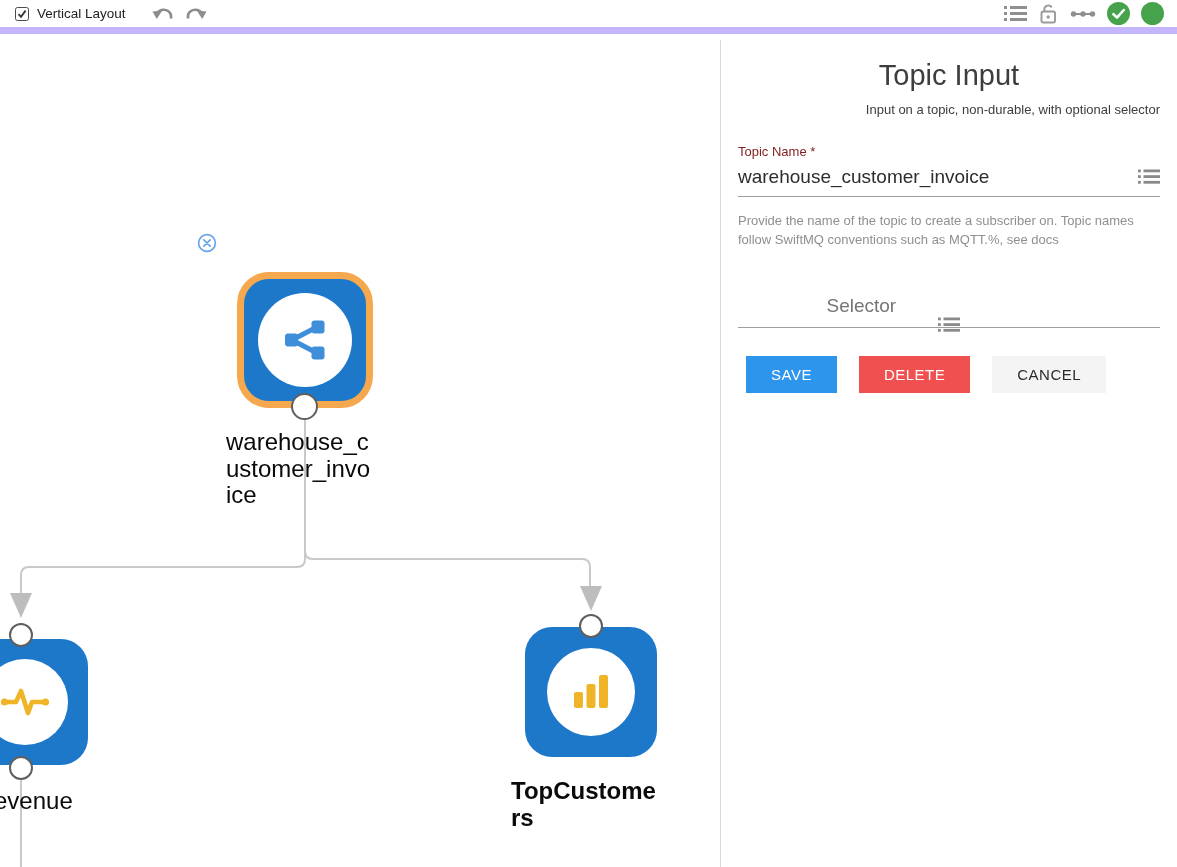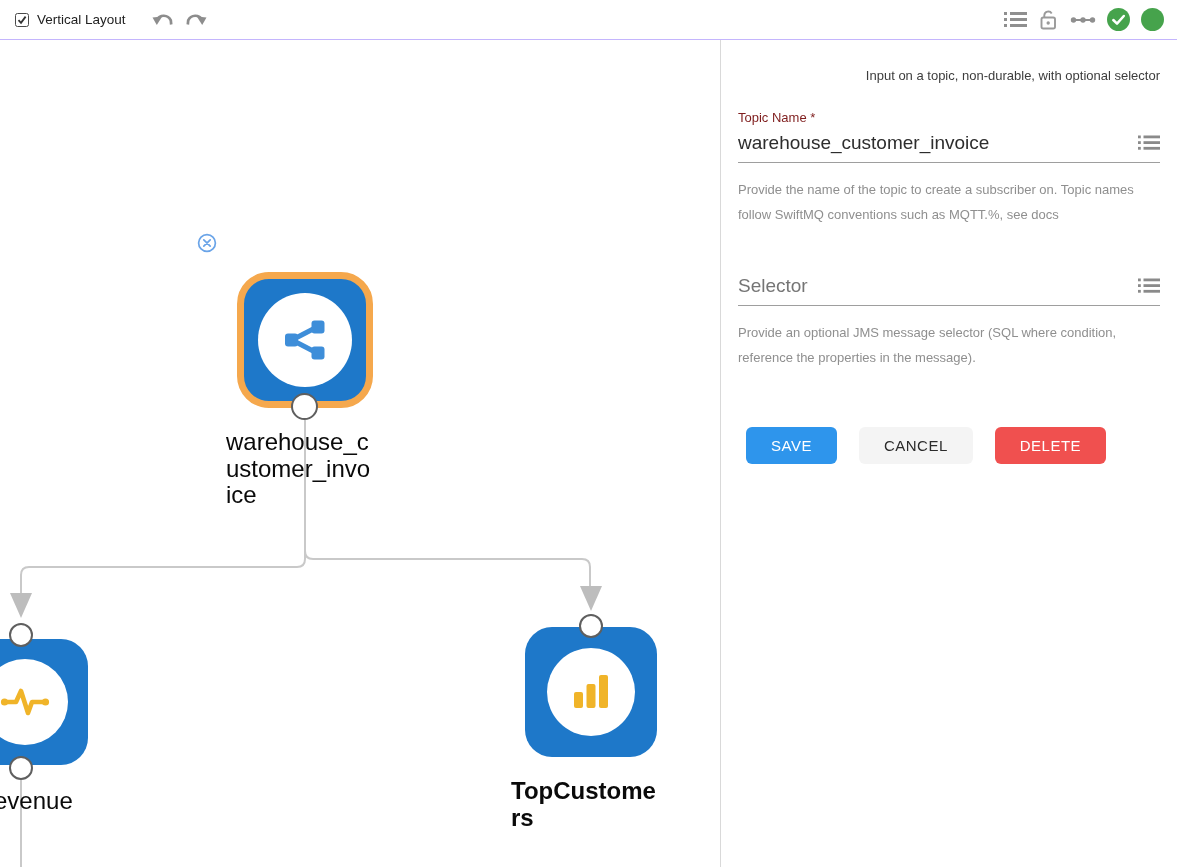--- a/index.html
+++ b/index.html
@@ -7,8 +7,8 @@
               font-family:"Liberation Sans", sans-serif; }
 
   
-  .toolbar { position:absolute; left:0; top:0; width:1177px; height:40px;
-             background:#fff; border-bottom:1px solid #c4b5fd;
+  .toolbar { position:absolute; left:0; top:0; width:1177px; height:34px;
+             background:#fff; border-bottom:7px solid #c4b5fd;
              display:flex; align-items:center; }
   .tb-left { display:flex; align-items:center; gap:8px; padding-left:15px; }
   .checkbox { width:14px; height:14px; border:1.6px solid #4a4a4a; border-radius:2.5px;

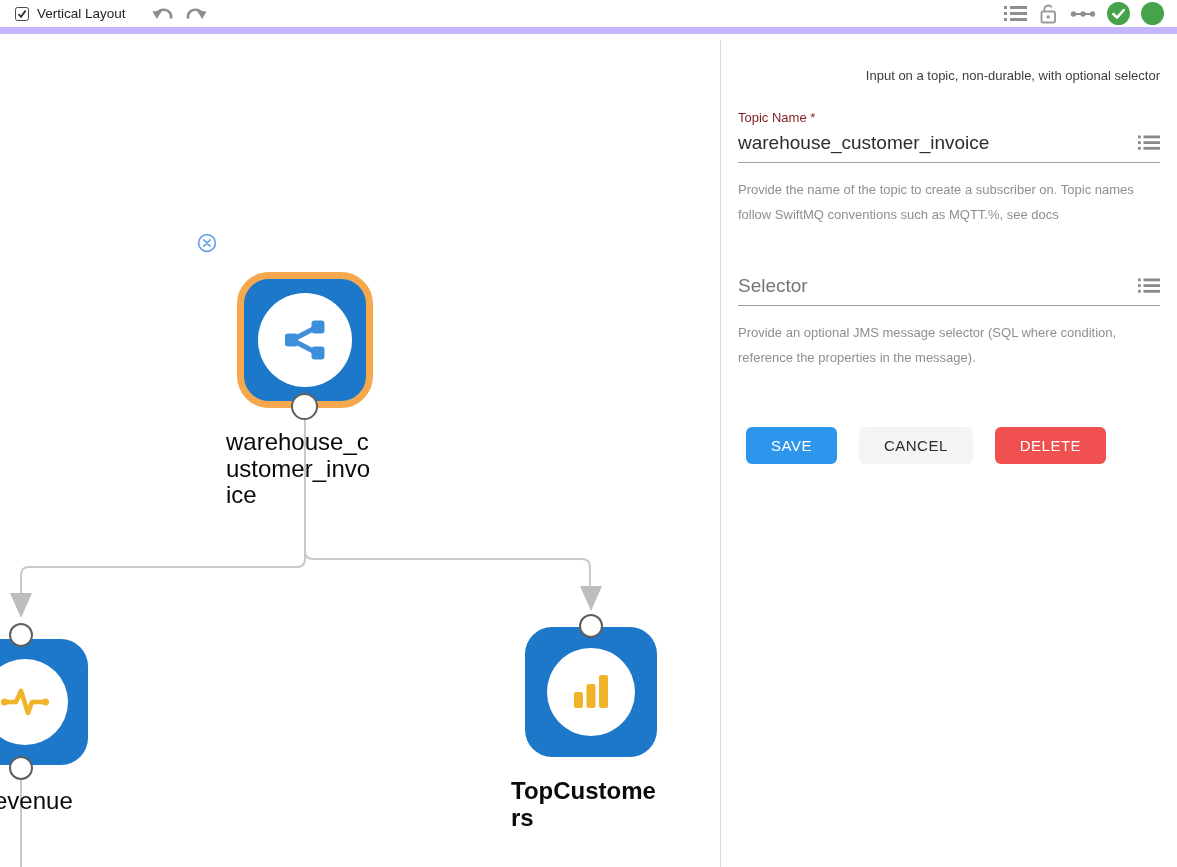--- a/index.html
+++ b/index.html
@@ -183,6 +183,7 @@
 </div>
 
 <div class="panel">
+  <div class="p-title">Topic Input</div>
   <div class="p-sub">Input on a topic, non-durable, with optional selector</div>
 
   <div class="f-label">Topic Name *</div>

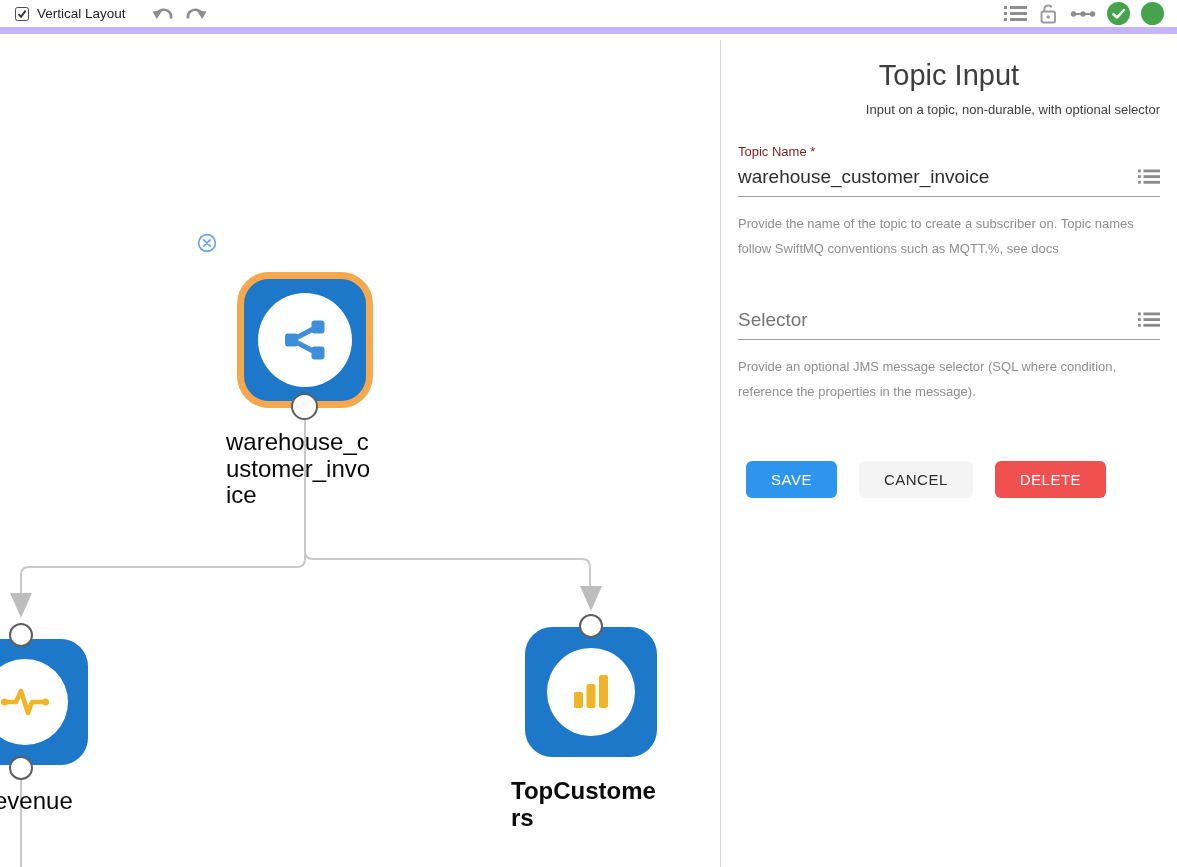--- a/index.html
+++ b/index.html
@@ -44,7 +44,7 @@
              font-family:"Liberation Sans", sans-serif; background:transparent; }
   .f-input::placeholder { color:#757575; opacity:1; }
   .f-underline { border-bottom:1px solid #9e9e9e; margin-top:6px; }
-  .f-help { font-size:13px; line-height:25px; color:#8f8f8f; margin-top:14px; }
+  .f-help { font-size:13px; line-height:19px; color:#8f8f8f; margin-top:14px; }
   .sel-row { margin-top:46px; }
   .btn-row { display:flex; gap:22px; margin-top:28px; margin-left:8px; }
   .btn { border:none; border-radius:6px; height:37px; padding:4px 25px; font-size:15px;

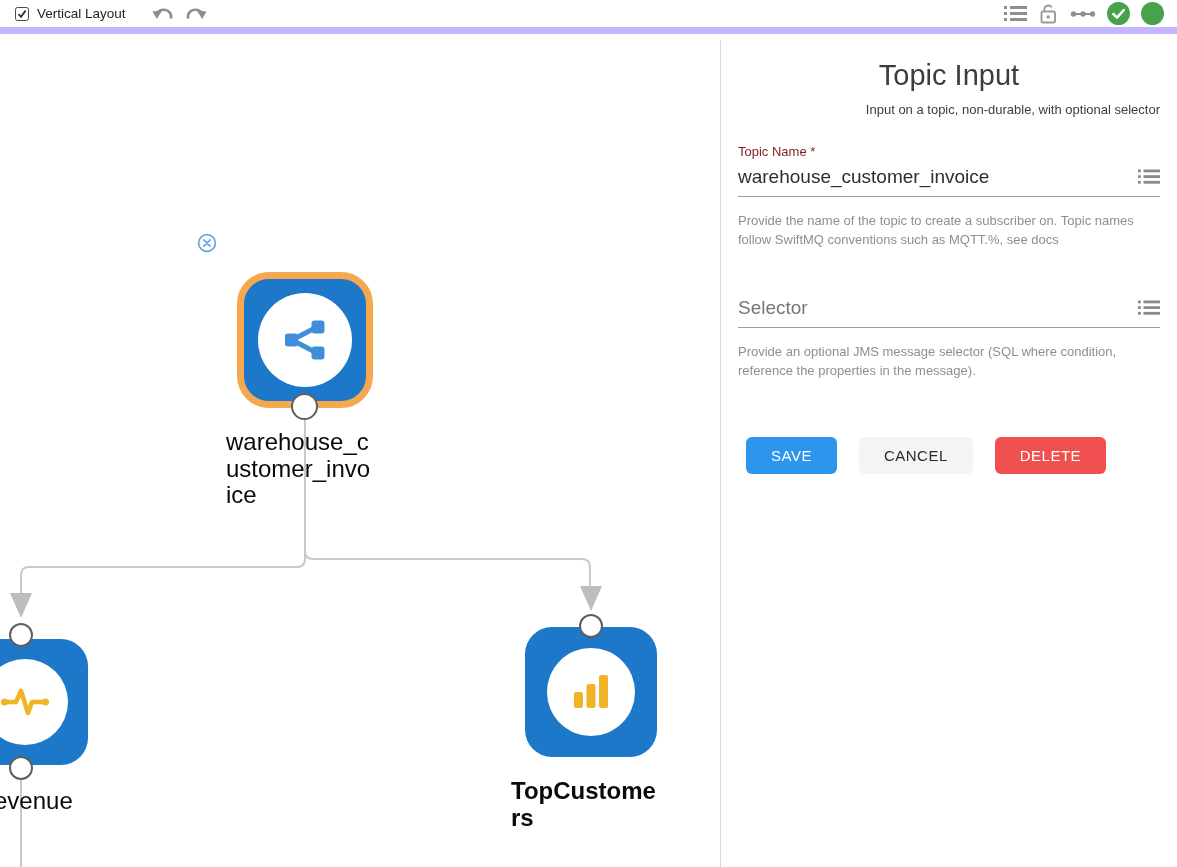--- a/index.html
+++ b/index.html
@@ -45,7 +45,7 @@
   .f-input::placeholder { color:#757575; opacity:1; }
   .f-underline { border-bottom:1px solid #9e9e9e; margin-top:6px; }
   .f-help { font-size:13px; line-height:19px; color:#8f8f8f; margin-top:14px; }
-  .sel-row { margin-top:46px; }
+  .sel-row { margin-top:46px;flex-direction:column; }
   .btn-row { display:flex; gap:22px; margin-top:28px; margin-left:8px; }
   .btn { border:none; border-radius:6px; height:37px; padding:4px 25px; font-size:15px;
          letter-spacing:0.5px; cursor:pointer; font-family:"Liberation Sans", sans-serif;margin-top:29px; }

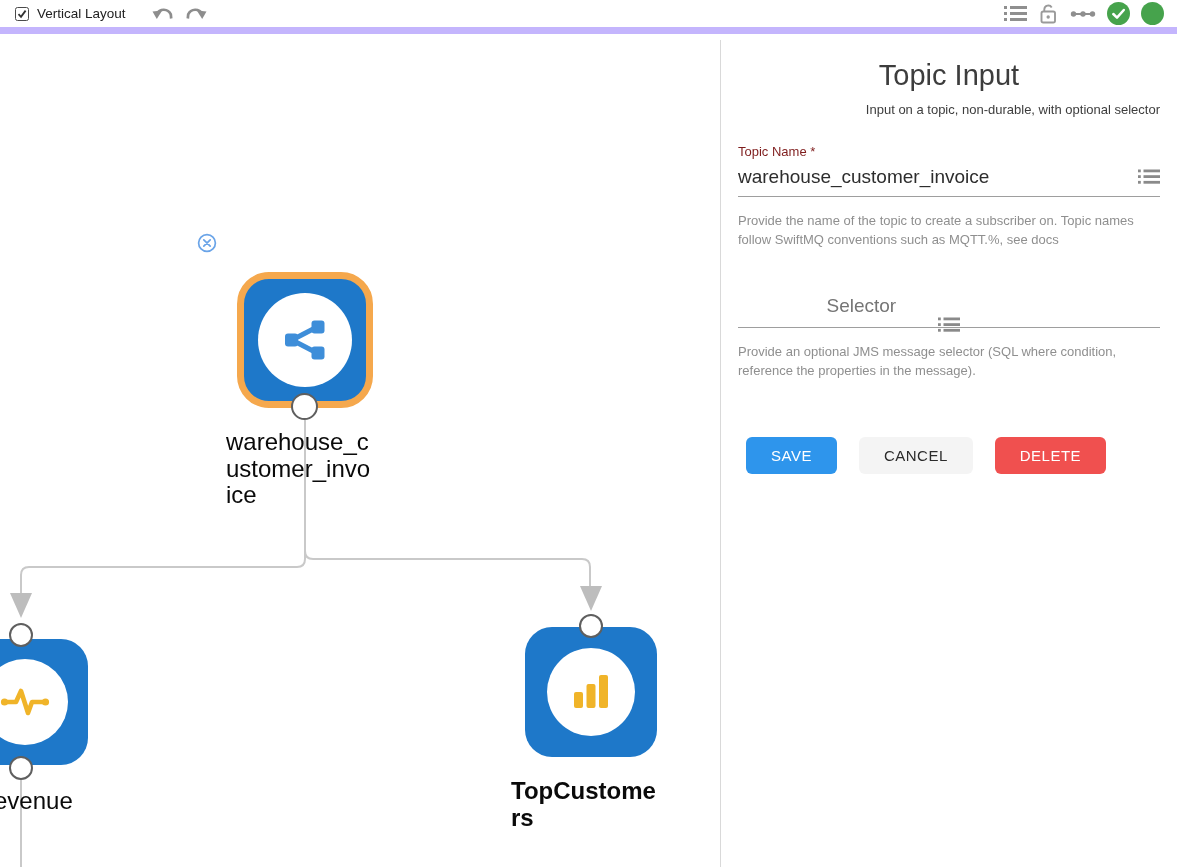--- a/index.html
+++ b/index.html
@@ -221,7 +221,6 @@
     </span>
   </div>
   <div class="f-underline"></div>
-  <div class="f-help">Provide an optional JMS message selector (SQL where condition, reference the properties in the message).</div>
 
   <div class="btn-row">
     <button class="btn btn-save">SAVE</button>

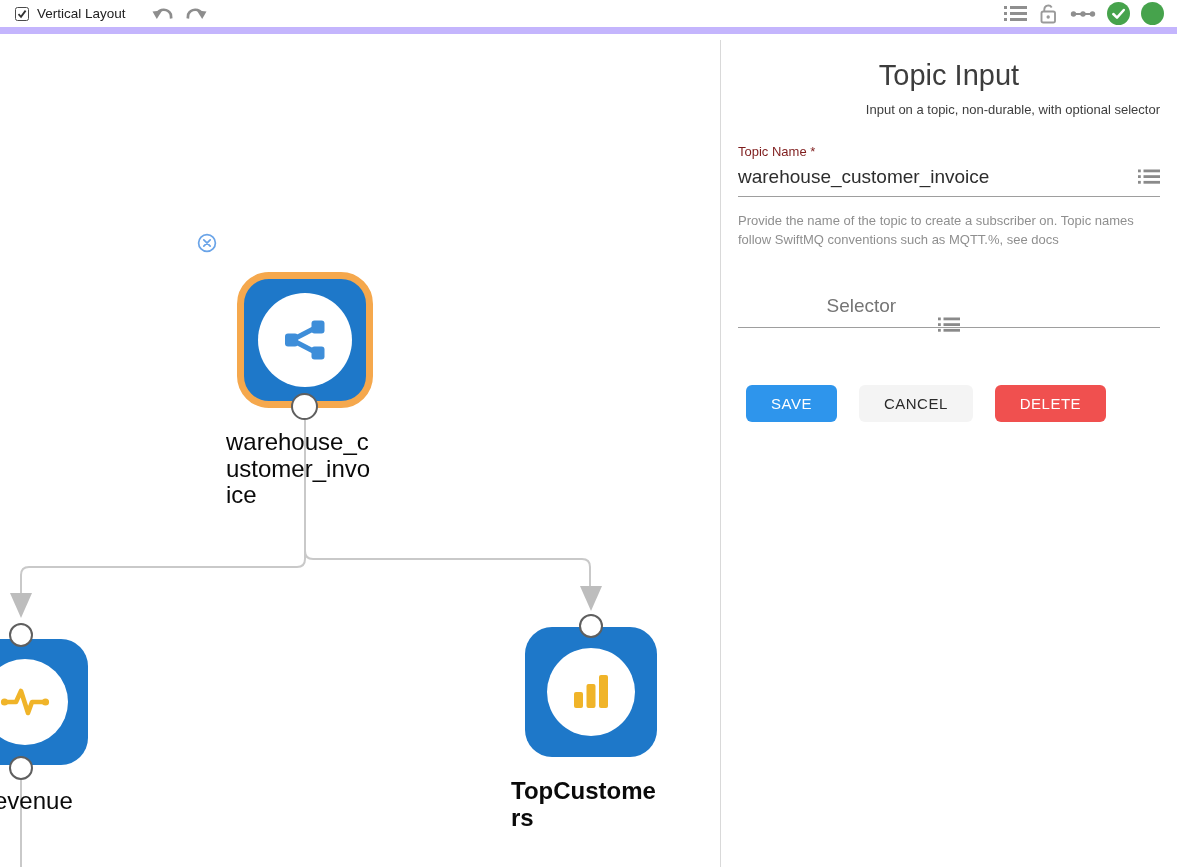--- a/index.html
+++ b/index.html
@@ -47,8 +47,8 @@
   .f-help { font-size:13px; line-height:19px; color:#8f8f8f; margin-top:14px; }
   .sel-row { margin-top:46px;flex-direction:column; }
   .btn-row { display:flex; gap:22px; margin-top:28px; margin-left:8px; }
-  .btn { border:none; border-radius:6px; height:37px; padding:4px 25px; font-size:15px;
-         letter-spacing:0.5px; cursor:pointer; font-family:"Liberation Sans", sans-serif;margin-top:29px; }
+  .btn { border:none; border-radius:0; height:37px; padding:4px 25px; font-size:15px;
+         letter-spacing:0.5px; cursor:pointer; font-family:"Liberation Sans", sans-serif; }
   .btn-save { background:#2E95EC; color:#fff; }
   .btn-delete { background:#F0504F; color:#fff; }
   .btn-cancel { background:#f4f4f4; color:#2b2b2b; }

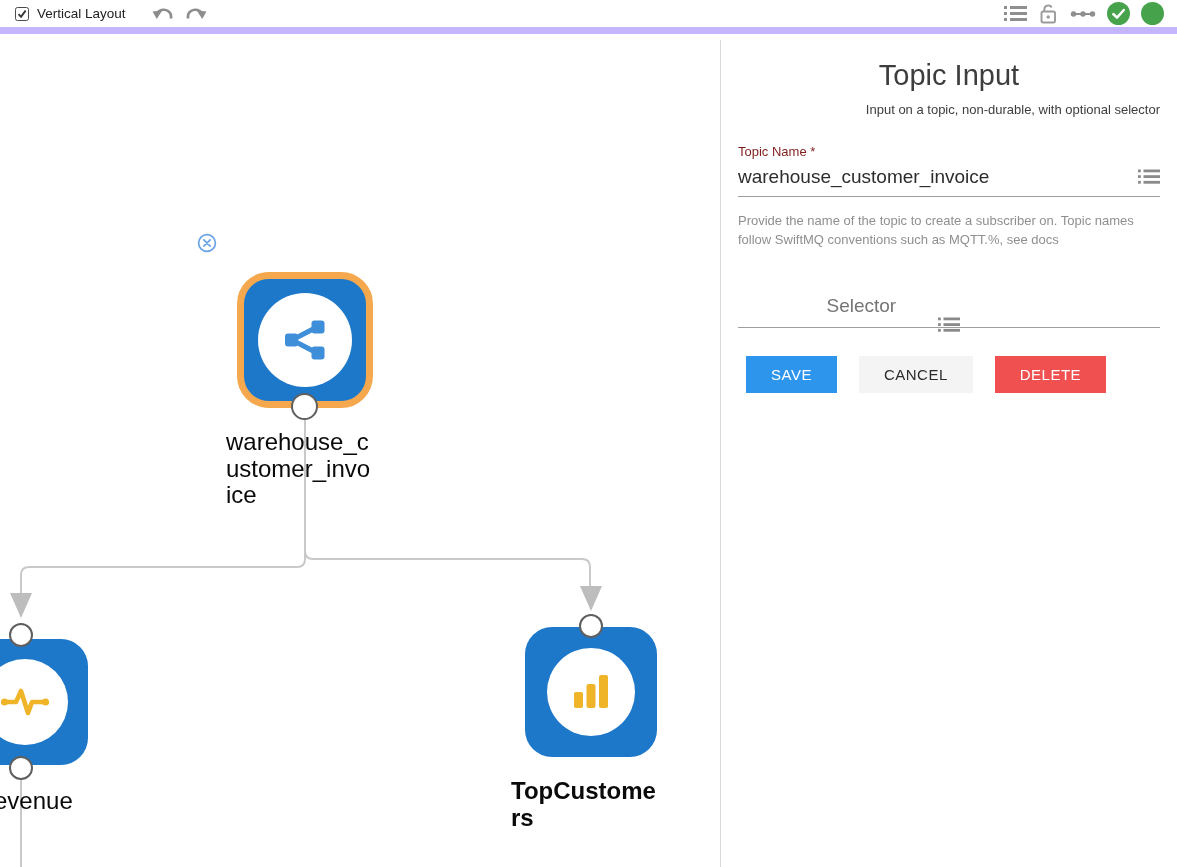--- a/index.html
+++ b/index.html
@@ -224,8 +224,8 @@
 
   <div class="btn-row">
     <button class="btn btn-save">SAVE</button>
+    <button class="btn btn-delete">DELETE</button>
     <button class="btn btn-cancel">CANCEL</button>
-    <button class="btn btn-delete">DELETE</button>
   </div>
 </div>
 

